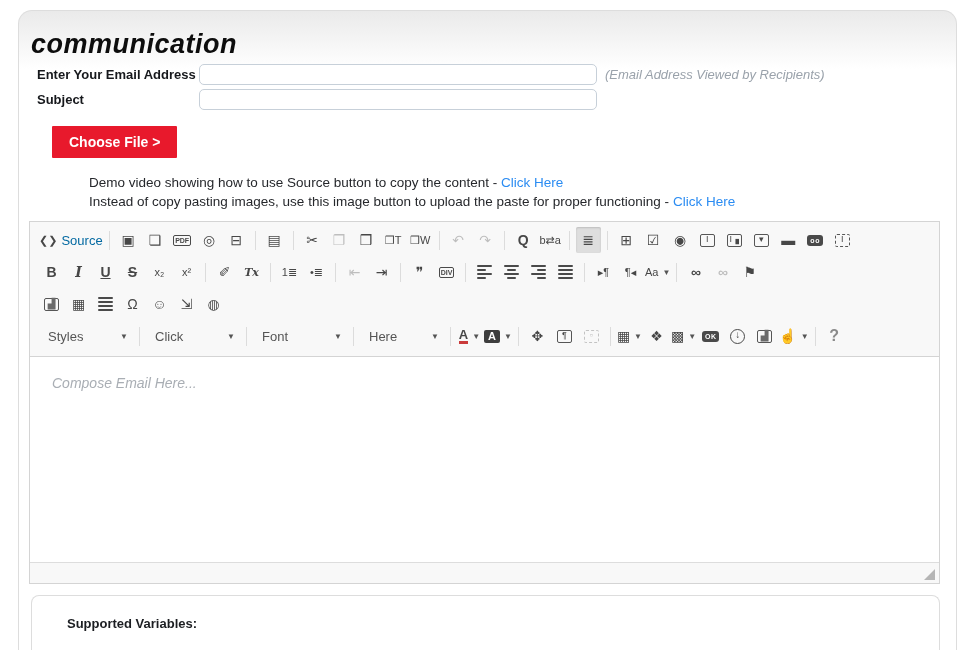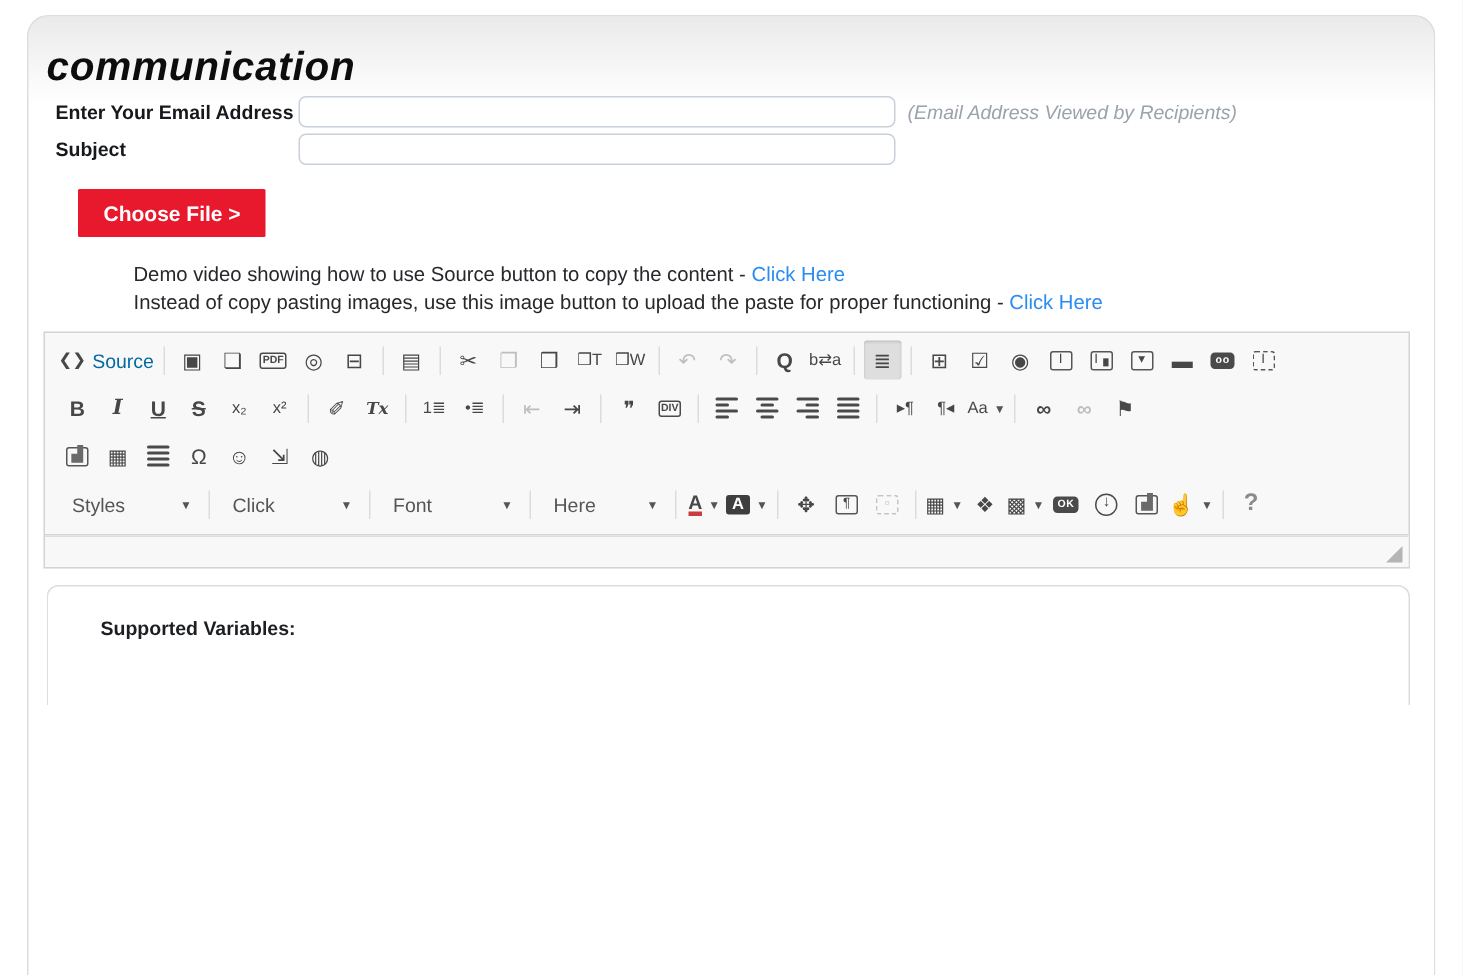--- a/index.html
+++ b/index.html
@@ -405,6 +405,9 @@
           </a>
         </div>
       </div>
+    <div class="editor-body">
+      <p class="ph">Compose Email Here...</p>
+    </div>
     <div class="editor-foot">
       <span class="resize"></span>
     </div>

